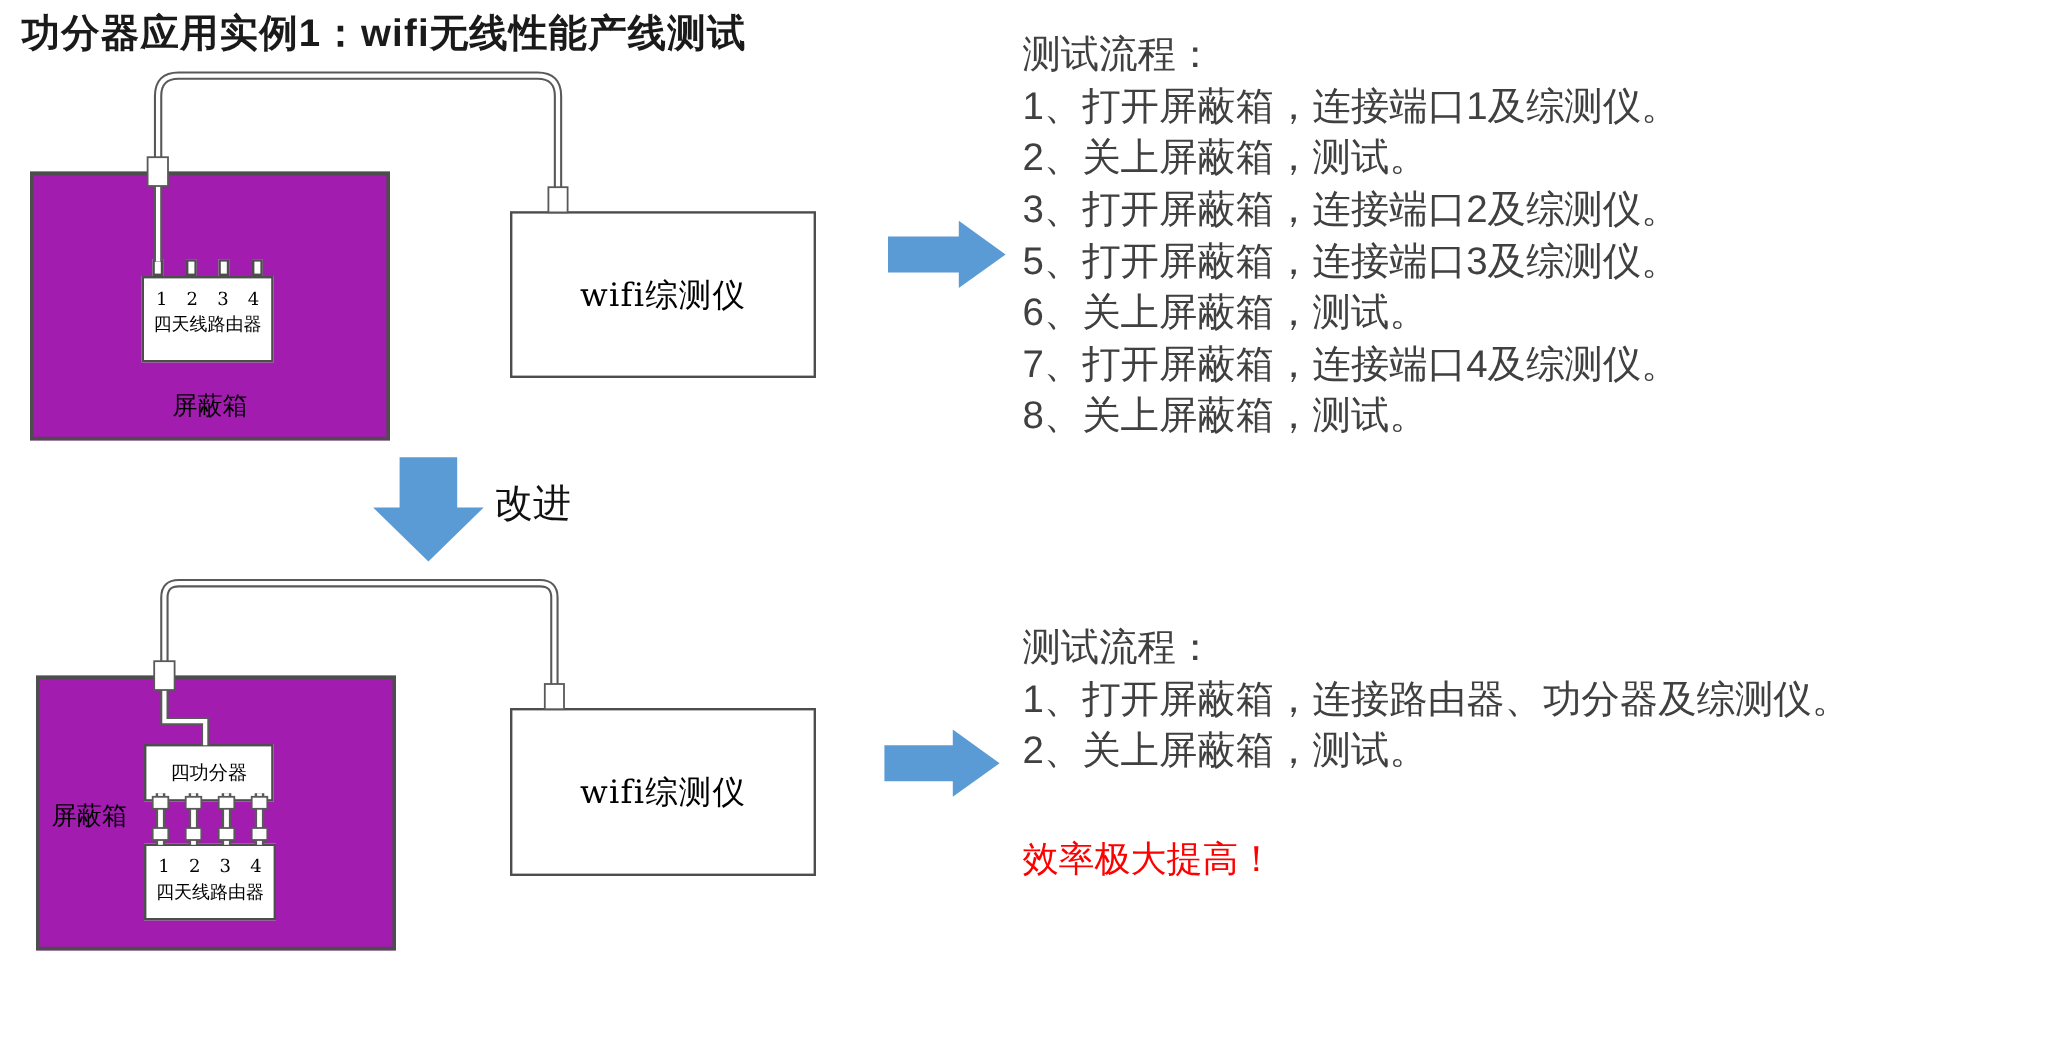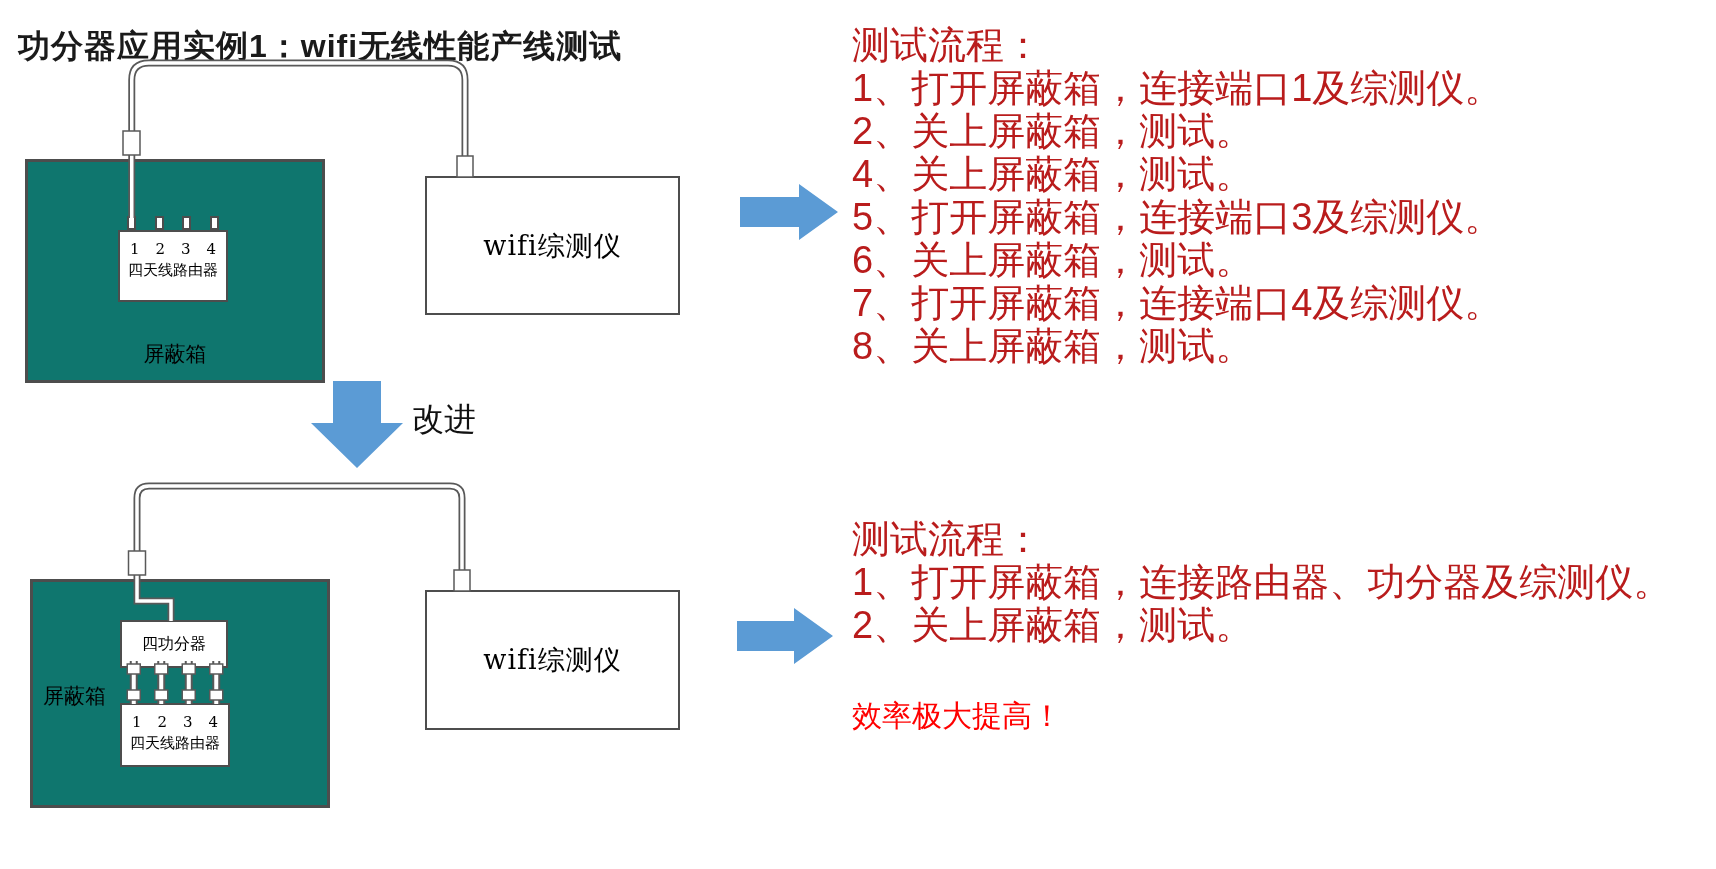--- a/index.html
+++ b/index.html
@@ -10,7 +10,7 @@
   }
   .abs { position:absolute; }
 
-  .title { left:18px; top:6px; font-size:32px; font-weight:600; letter-spacing:1px;margin-top:19px; }
+  .title { left:18px; top:6px; font-size:32px; font-weight:600; letter-spacing:1px; }
 
   
   .shield { position:absolute; border:3px solid #4d4d4d; background:#0f766e;margin-top:16px; }

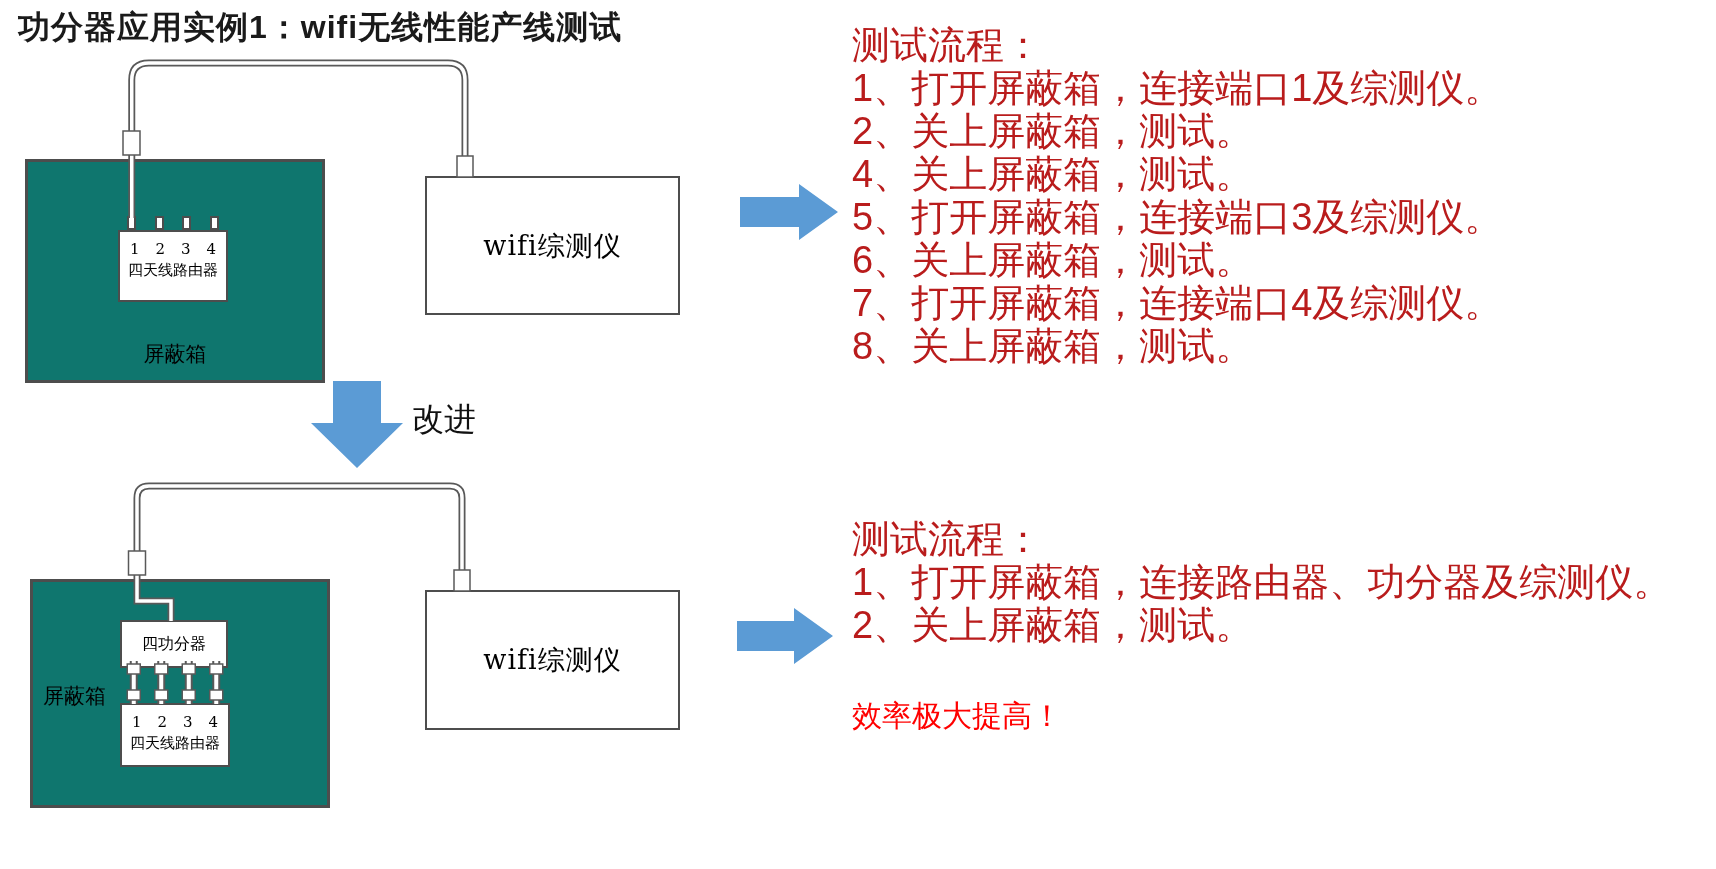--- a/index.html
+++ b/index.html
@@ -40,7 +40,7 @@
   .tester-bottom { left:425px; top:590px; width:255px; height:140px; }
 
   
-  .proc { font-size:38px; line-height:43px; color:#b91c1c; }
+  .proc { font-size:32px; line-height:43px; color:#404040; }
   .proc-top { left:852px; top:24px; }
   .proc-bottom { left:852px; top:518px; }
   .highlight { left:852px; top:696px; font-size:30px; color:#FF0000; }

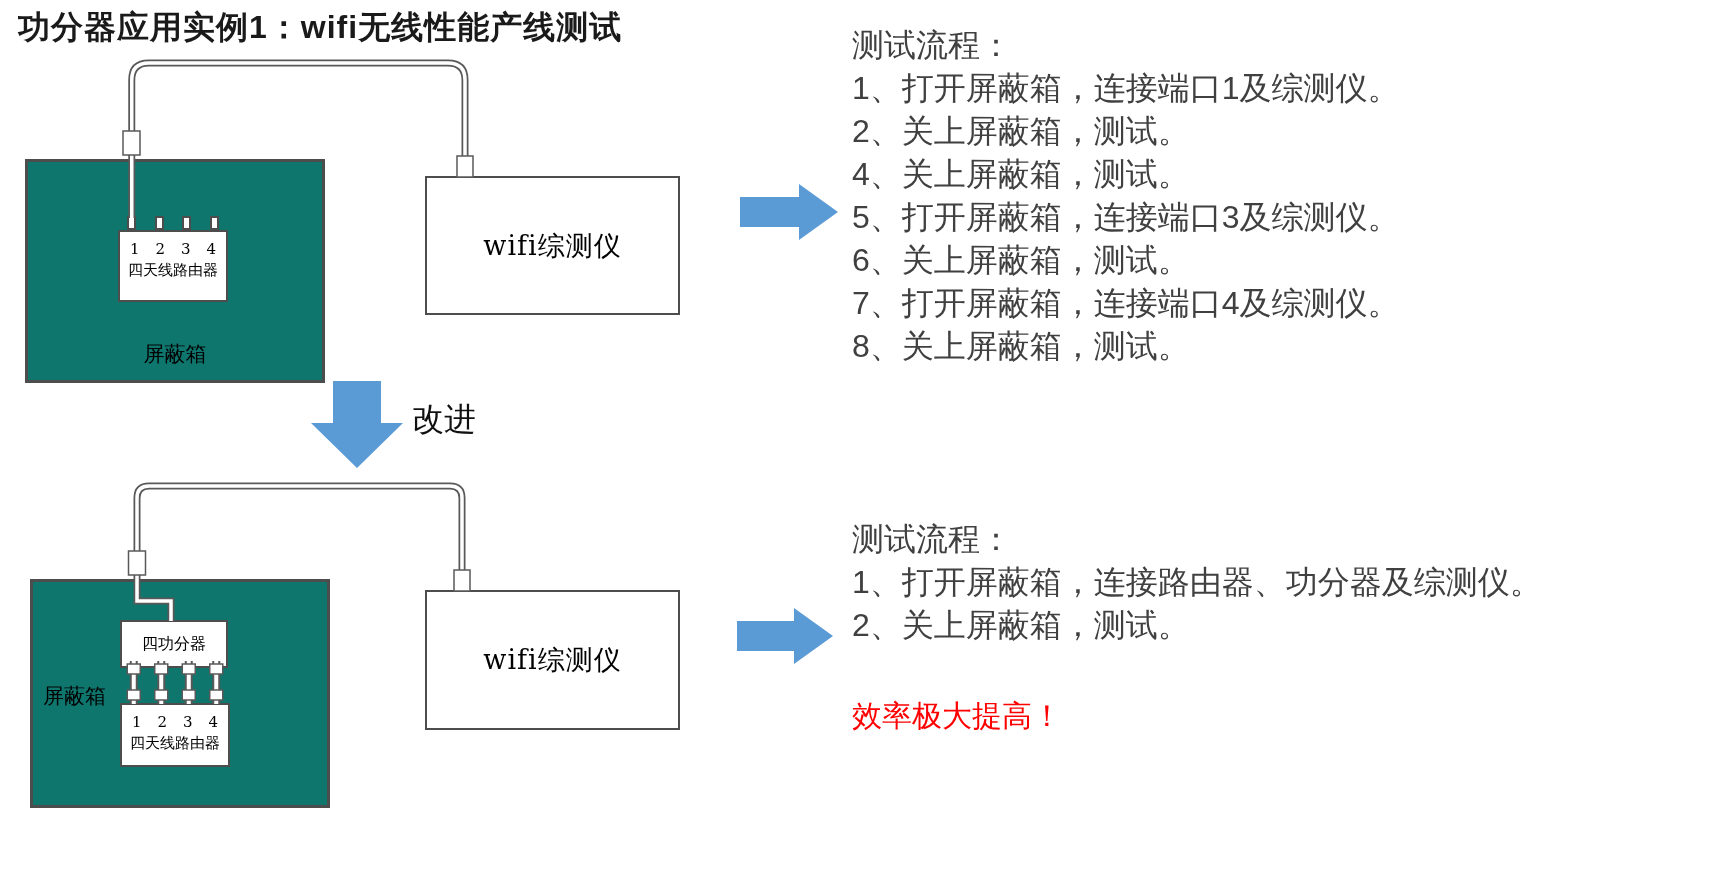--- a/index.html
+++ b/index.html
@@ -111,6 +111,7 @@
     <div>测试流程：</div>
     <div>1、打开屏蔽箱，连接端口1及综测仪。</div>
     <div>2、关上屏蔽箱，测试。</div>
+    <div>3、打开屏蔽箱，连接端口2及综测仪。</div>
     <div>4、关上屏蔽箱，测试。</div>
     <div>5、打开屏蔽箱，连接端口3及综测仪。</div>
     <div>6、关上屏蔽箱，测试。</div>

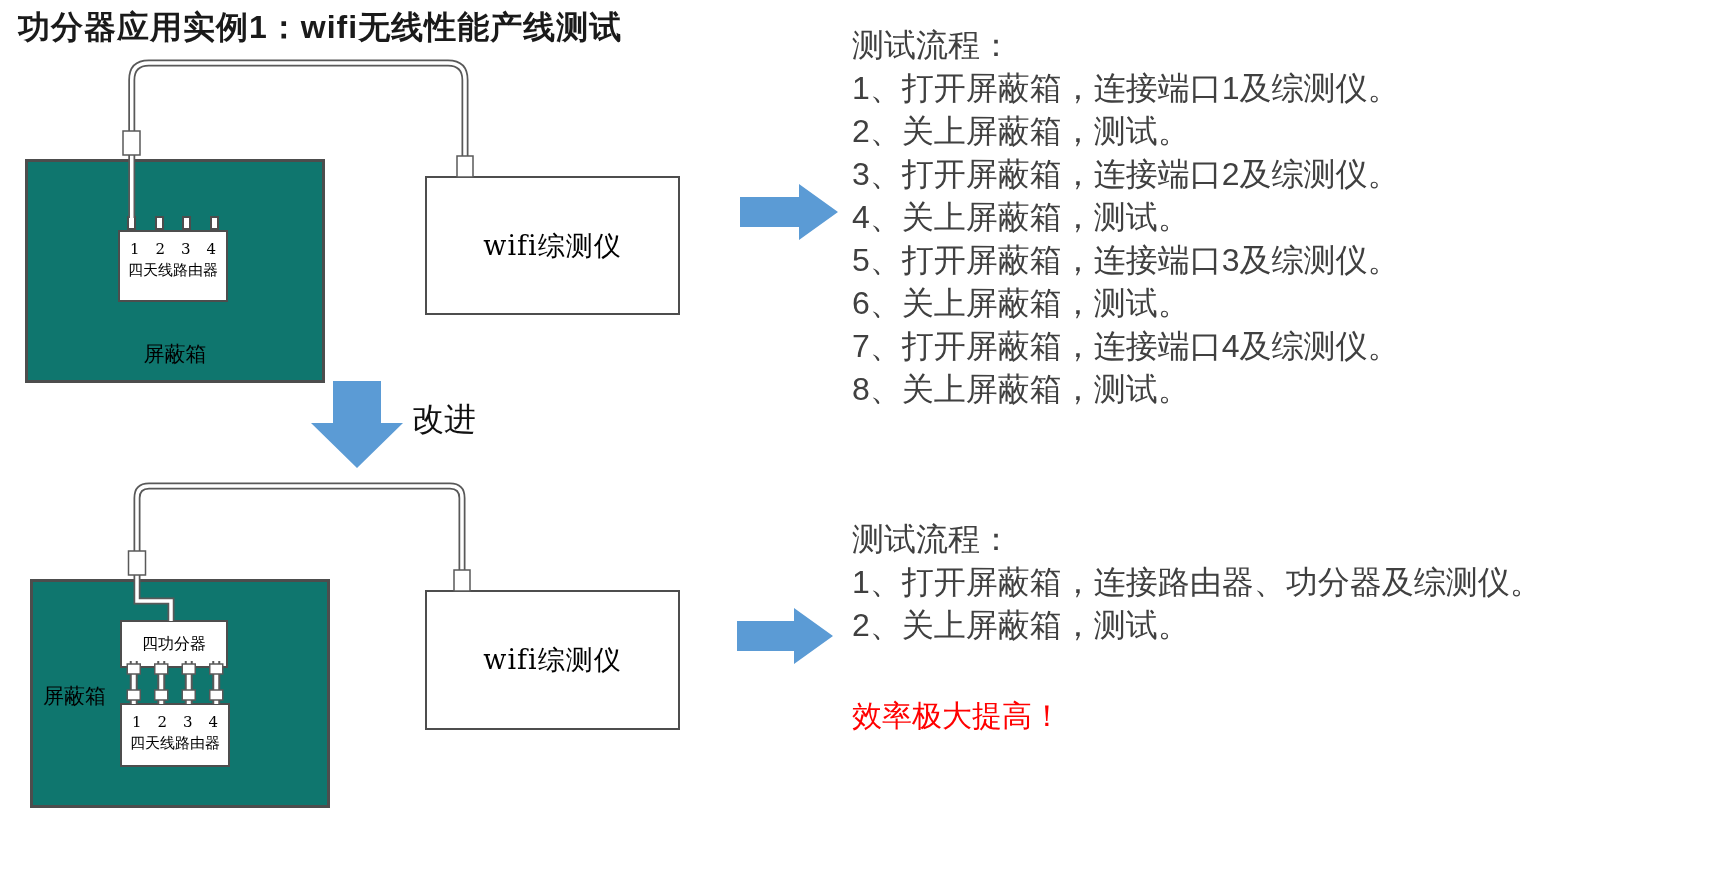--- a/index.html
+++ b/index.html
@@ -112,7 +112,6 @@
     <div>1、打开屏蔽箱，连接端口1及综测仪。</div>
     <div>2、关上屏蔽箱，测试。</div>
     <div>3、打开屏蔽箱，连接端口2及综测仪。</div>
-    <div>4、关上屏蔽箱，测试。</div>
     <div>5、打开屏蔽箱，连接端口3及综测仪。</div>
     <div>6、关上屏蔽箱，测试。</div>
     <div>7、打开屏蔽箱，连接端口4及综测仪。</div>

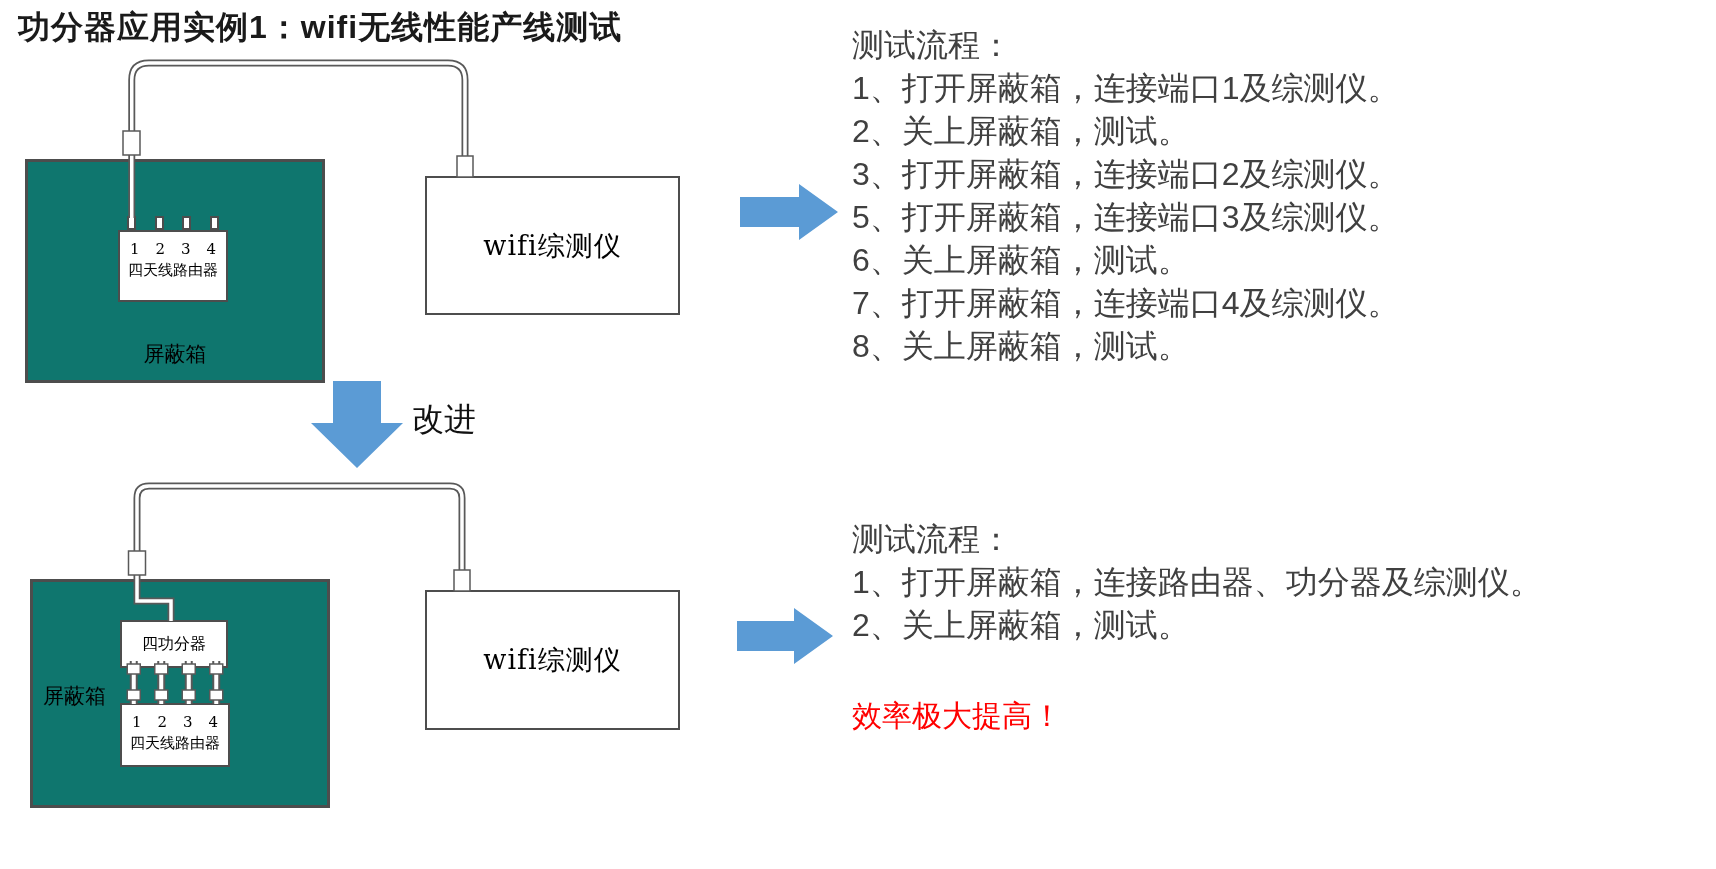--- a/index.html
+++ b/index.html
@@ -13,7 +13,7 @@
   .title { left:18px; top:6px; font-size:32px; font-weight:600; letter-spacing:1px; }
 
   
-  .shield { position:absolute; border:3px solid #4d4d4d; background:#0f766e;margin-top:16px; }
+  .shield { position:absolute; border:3px solid #4d4d4d; background:#a21caf; }
   .shield-top { left:25px; top:143px; width:300px; height:224px; }
   .shield-bottom { left:30px; top:563px; width:300px; height:229px; }
   .shield-lbl { position:absolute; font-family:"DejaVu Serif", serif; font-size:21px; color:#000; }

